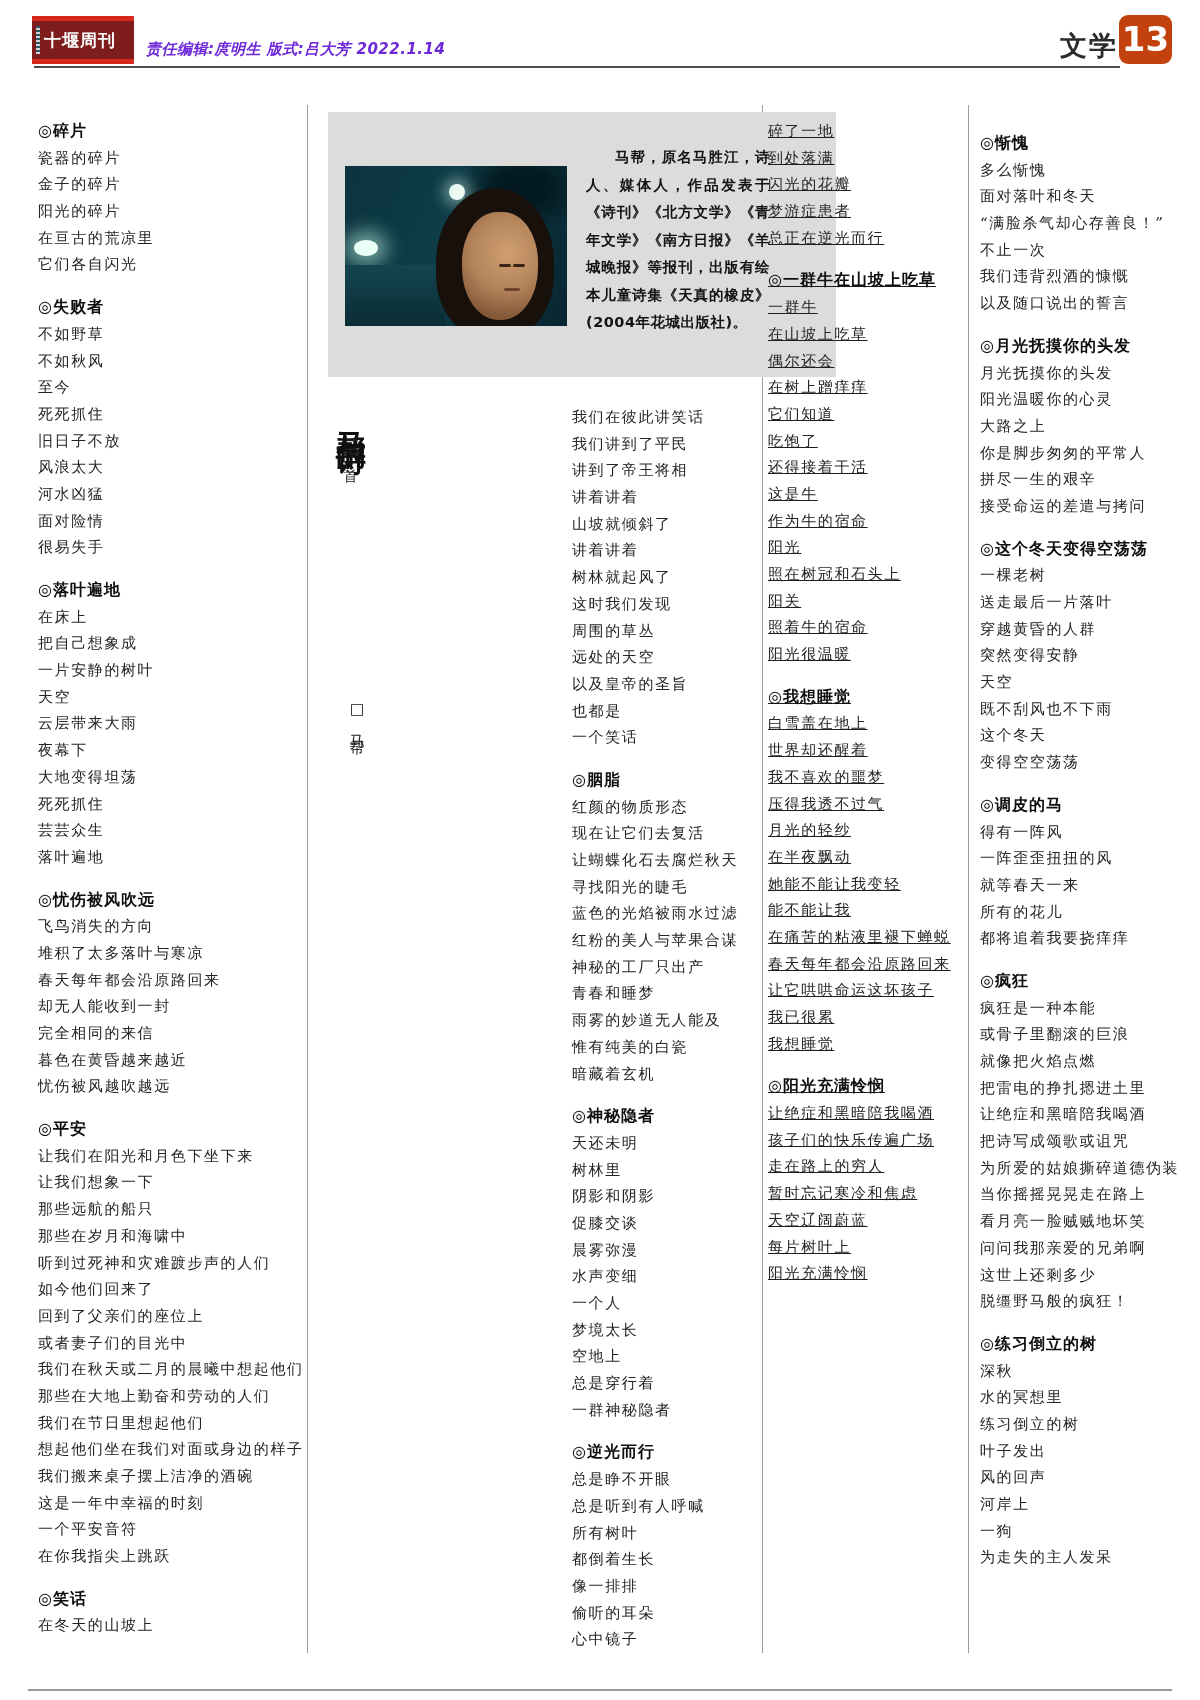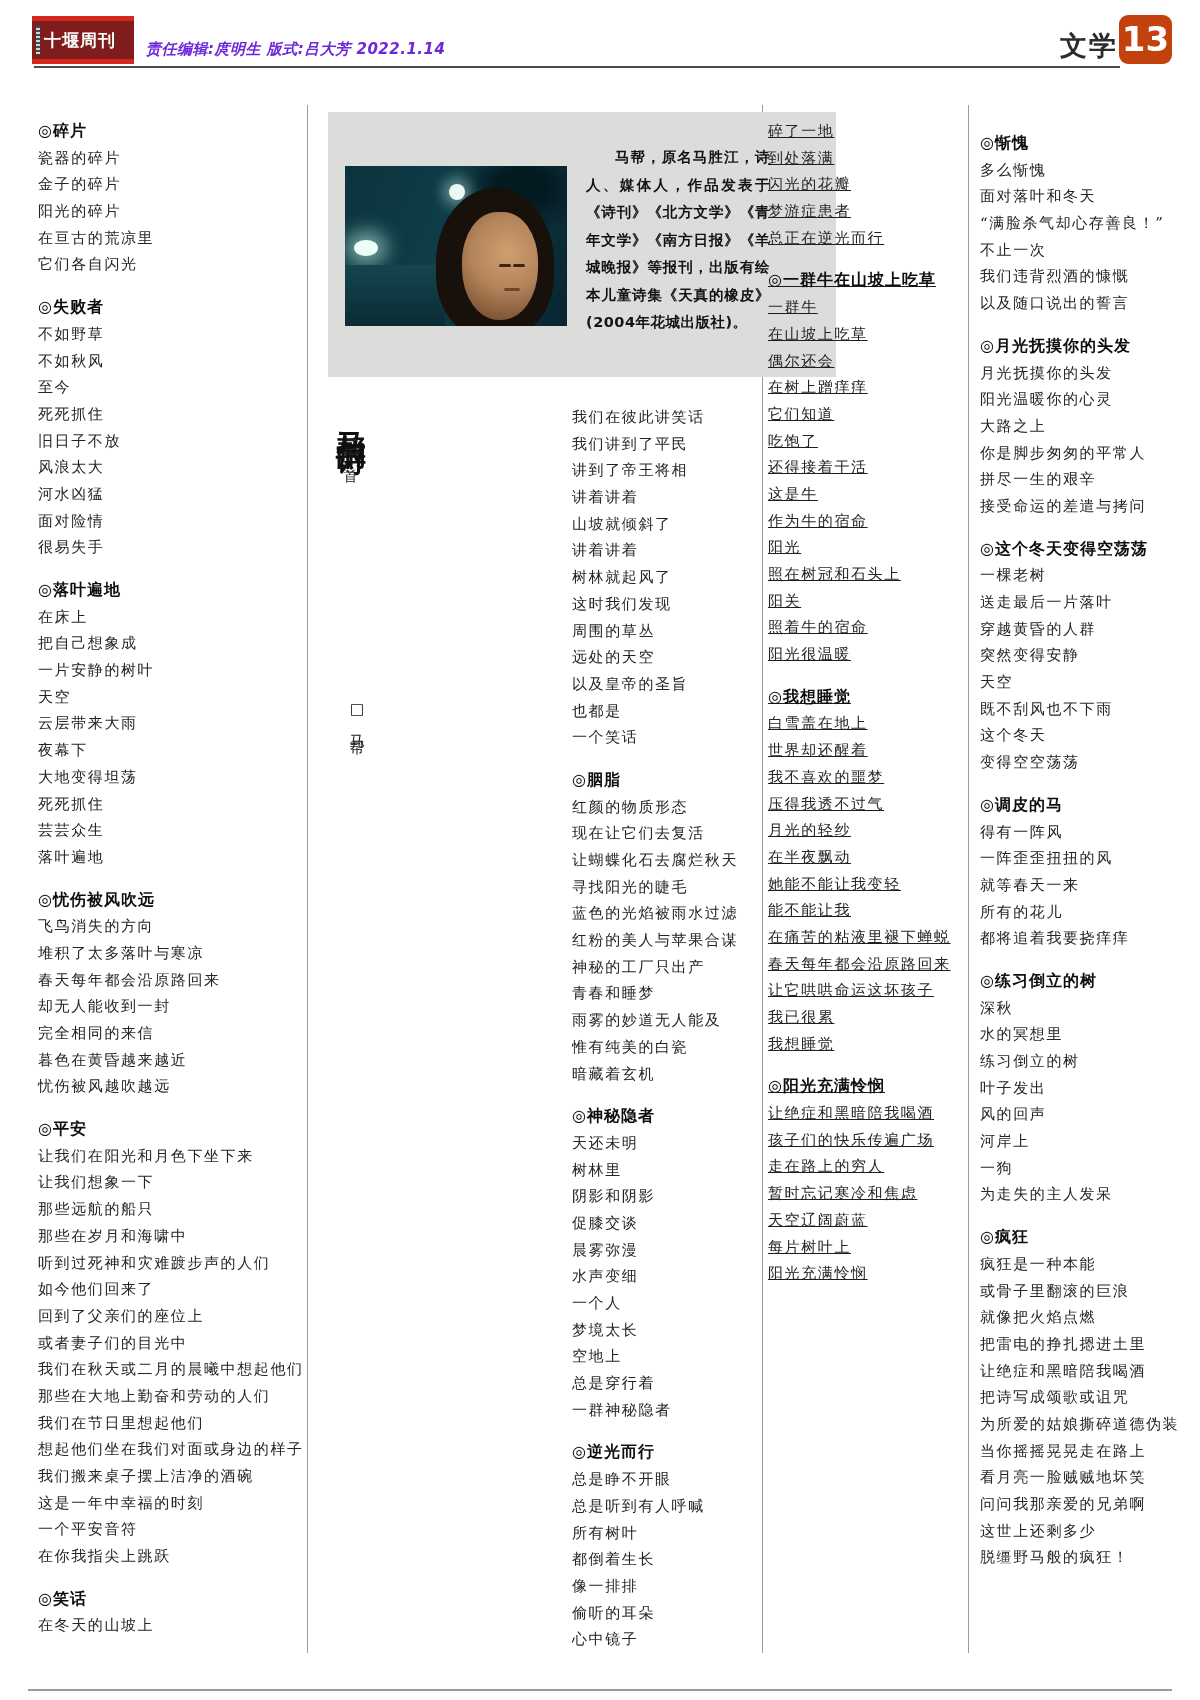--- a/index.html
+++ b/index.html
@@ -347,17 +347,6 @@
       <div class="line">都将追着我要挠痒痒</div>
     </div>
     <div class="poem">
-      <div class="poem-title">◎练习倒立的树</div>
-      <div class="line">深秋</div>
-      <div class="line">水的冥想里</div>
-      <div class="line">练习倒立的树</div>
-      <div class="line">叶子发出</div>
-      <div class="line">风的回声</div>
-      <div class="line">河岸上</div>
-      <div class="line">一狗</div>
-      <div class="line">为走失的主人发呆</div>
-    </div>
-    <div class="poem">
       <div class="poem-title">◎疯狂</div>
       <div class="line">疯狂是一种本能</div>
       <div class="line">或骨子里翻滚的巨浪</div>
@@ -372,6 +361,17 @@
       <div class="line">这世上还剩多少</div>
       <div class="line">脱缰野马般的疯狂！</div>
     </div>
+    <div class="poem">
+      <div class="poem-title">◎练习倒立的树</div>
+      <div class="line">深秋</div>
+      <div class="line">水的冥想里</div>
+      <div class="line">练习倒立的树</div>
+      <div class="line">叶子发出</div>
+      <div class="line">风的回声</div>
+      <div class="line">河岸上</div>
+      <div class="line">一狗</div>
+      <div class="line">为走失的主人发呆</div>
+    </div>
   </div>
 
 </body></html>

